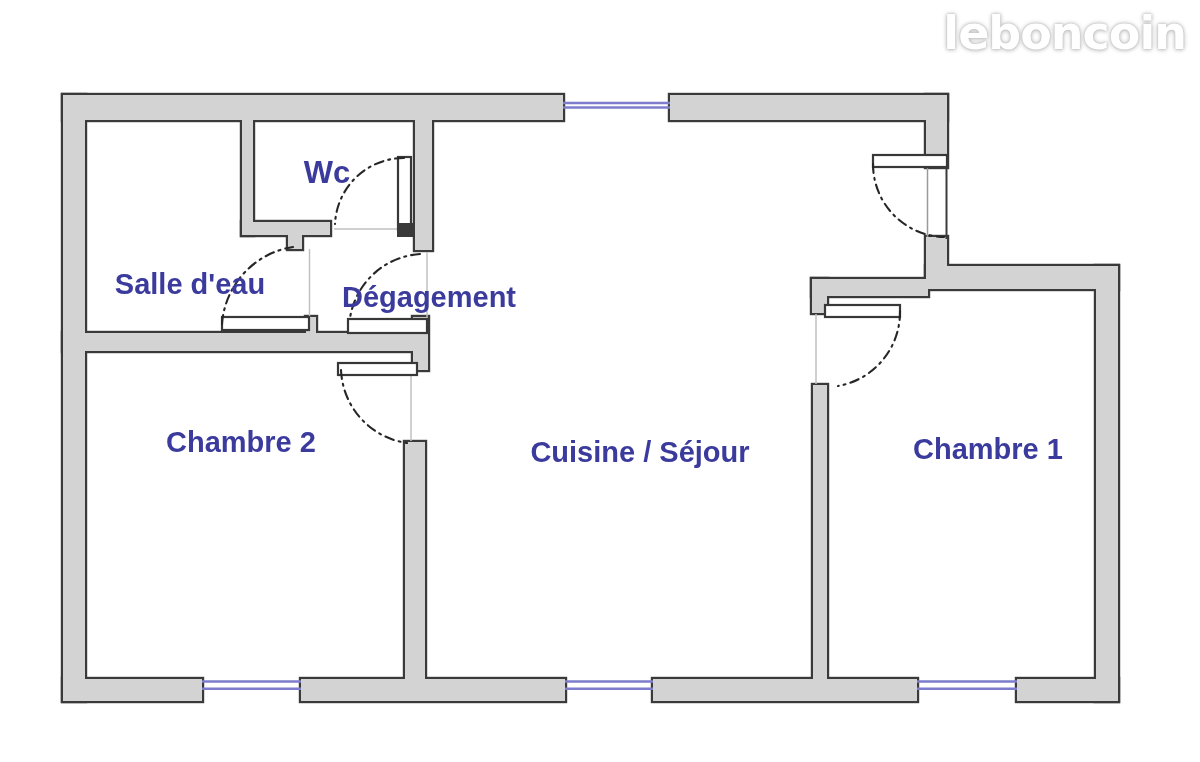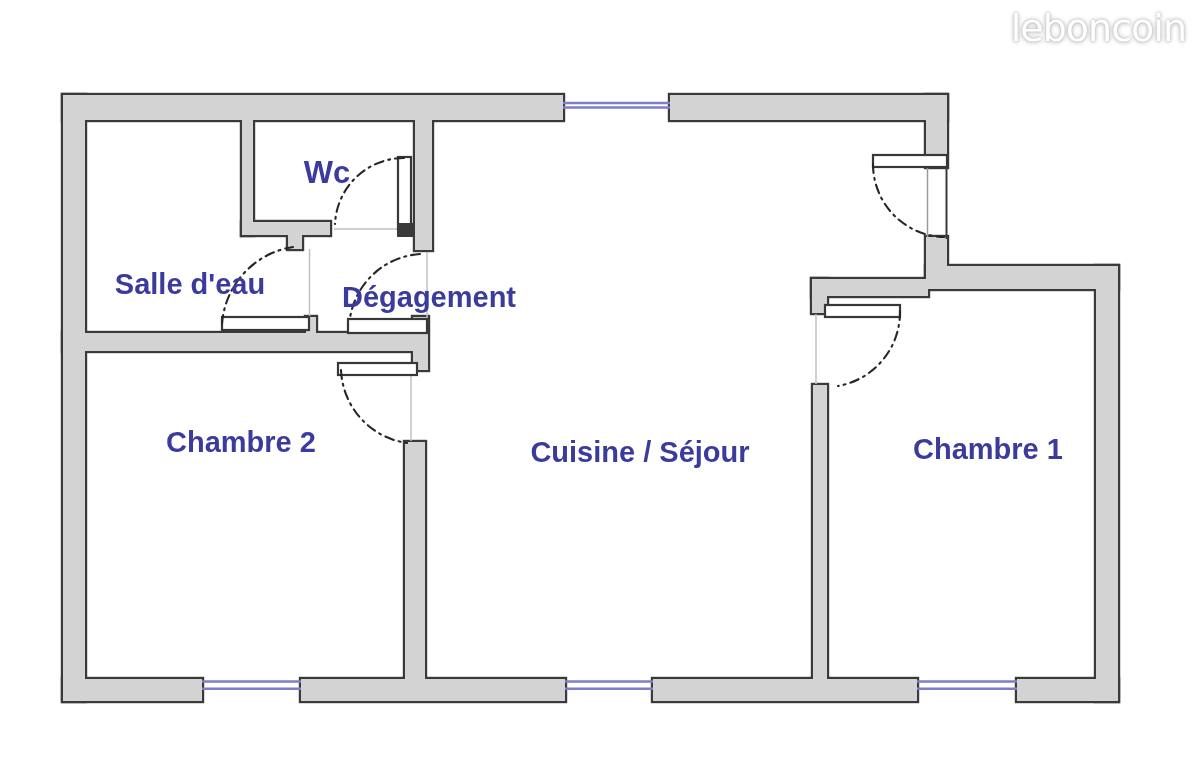--- a/index.html
+++ b/index.html
@@ -15,8 +15,8 @@
     position:absolute;
     top:6px;right:14px;
     font-family:"DejaVu Sans","Liberation Sans",sans-serif;
-    font-size:38px;
-    font-weight:400;
+    font-size:46px;
+    font-weight:700;
     letter-spacing:-1px;
     color:#ffffff;
     text-shadow:0 0 2px #b5b5b5, 0 0 5px #c9c9c9, 0 1px 4px #d4d4d4;

